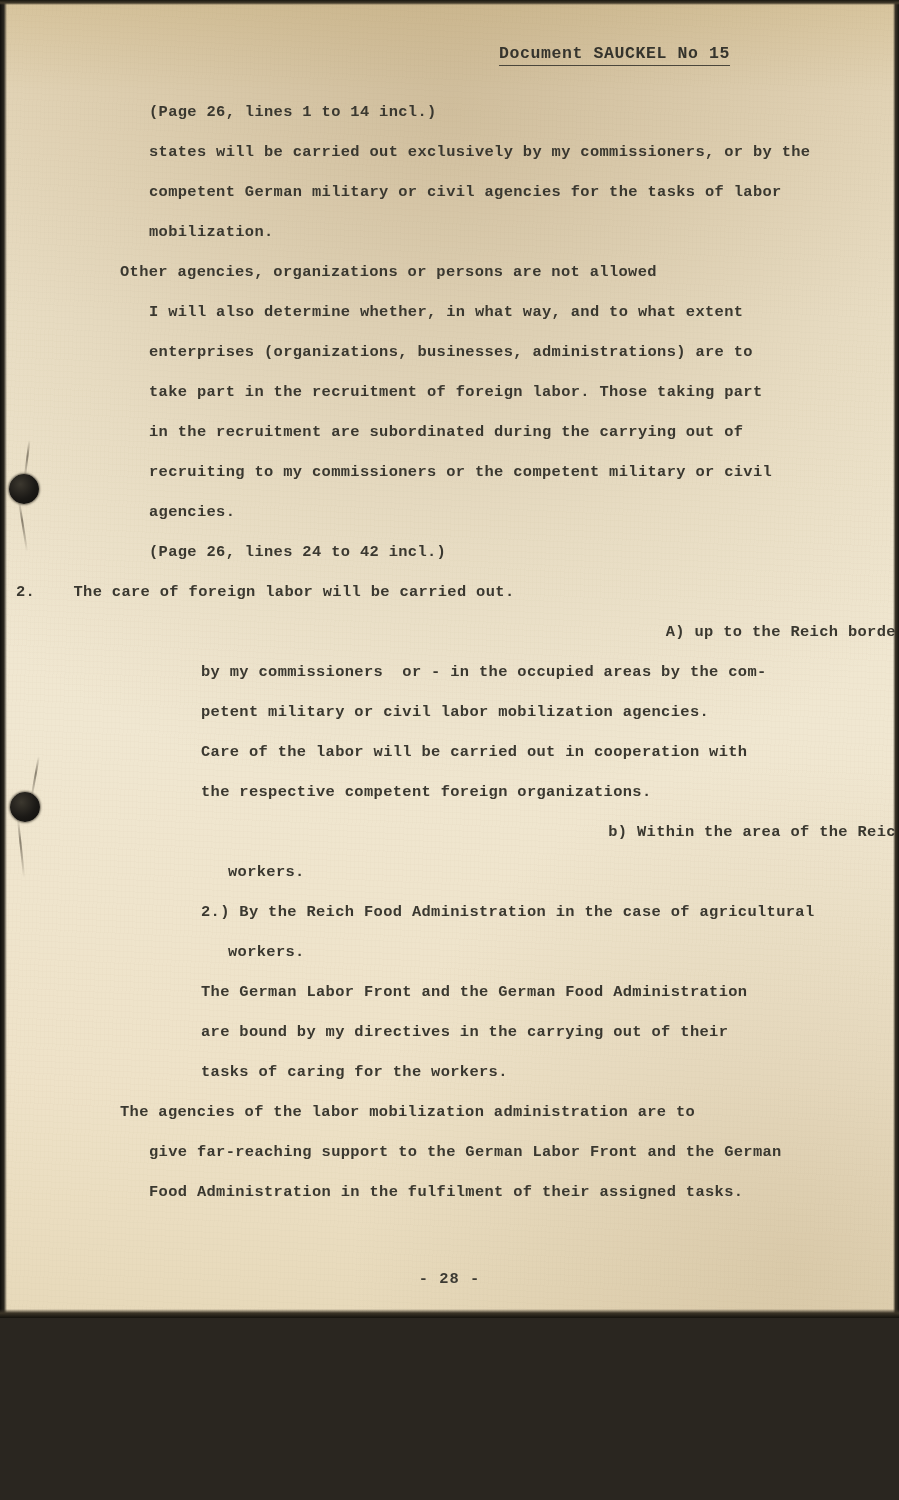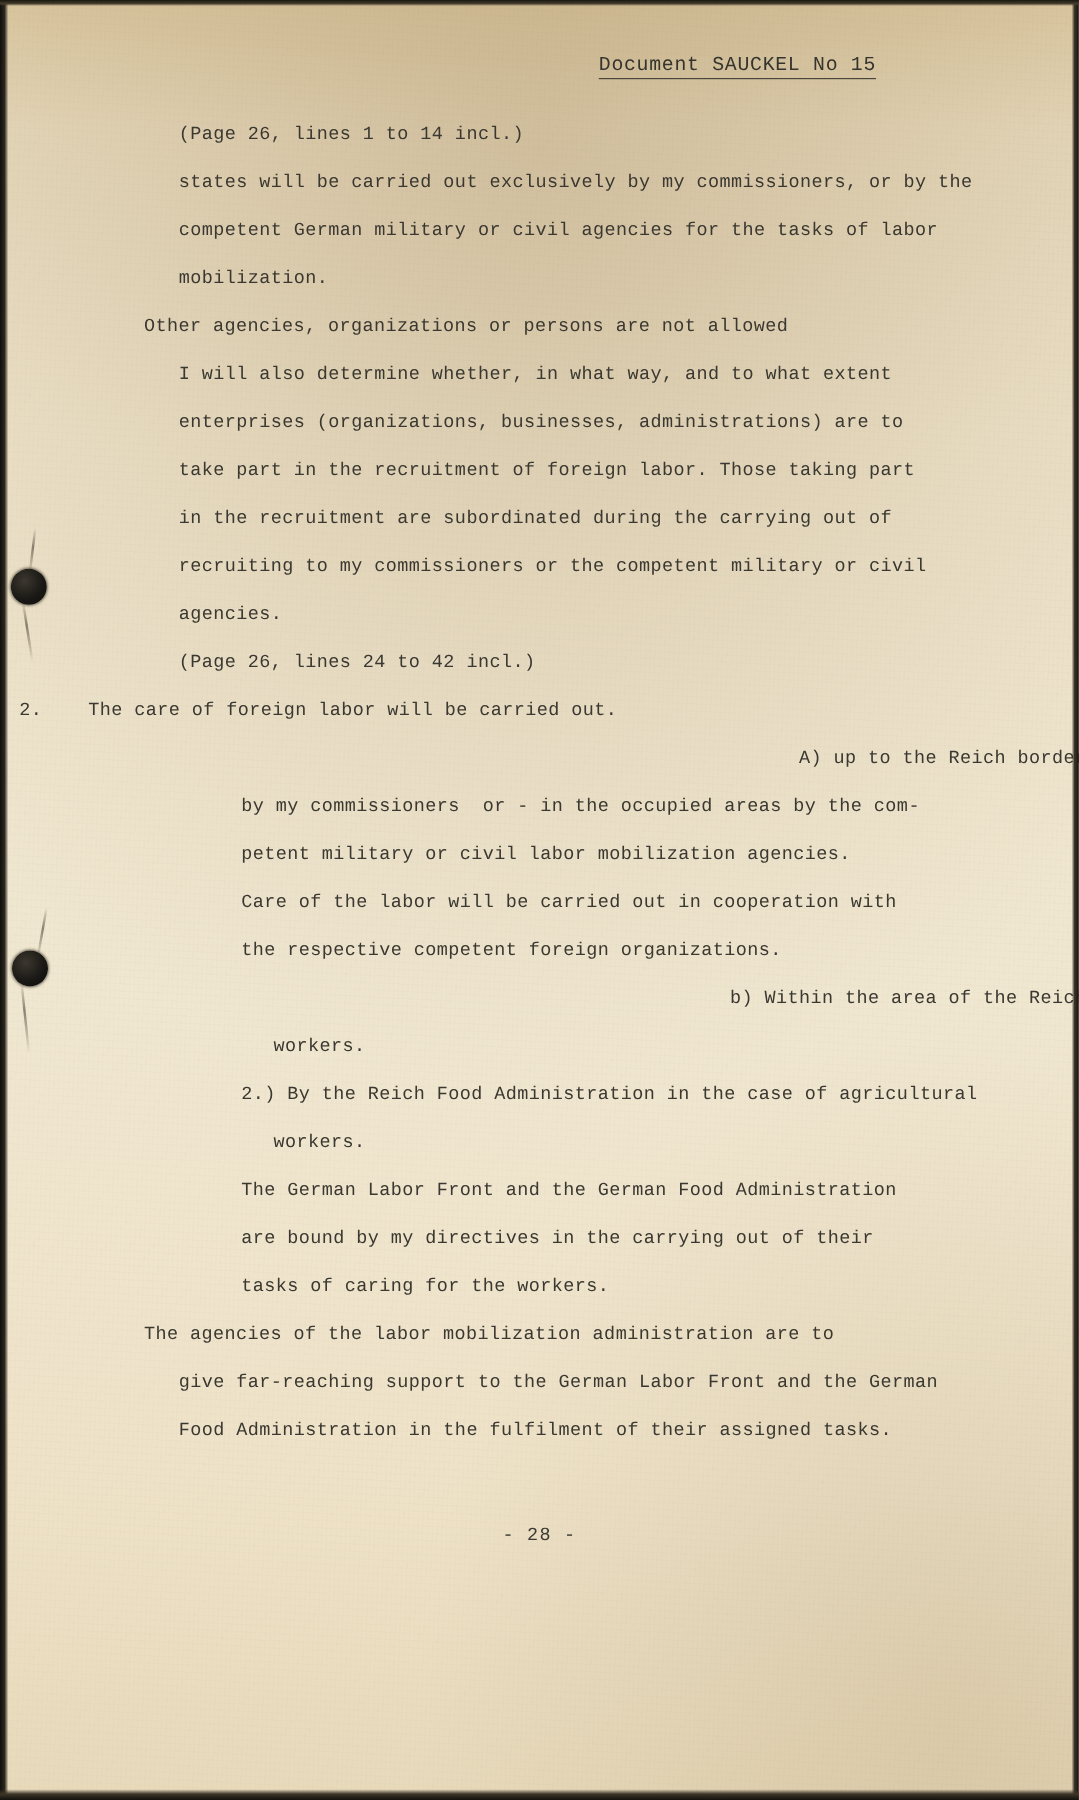--- a/index.html
+++ b/index.html
@@ -19,12 +19,13 @@
   #page {
     position: relative;
     width: 899px;
-    height: 1500px;
+    height: 1318px;
     background:
       radial-gradient(ellipse 120% 80% at 50% 8%,  rgba(158,130,86,0.34) 0%, rgba(158,130,86,0.10) 42%, rgba(158,130,86,0) 66%),
       radial-gradient(ellipse 70% 55% at 88% 96%, rgba(150,124,82,0.18) 0%, rgba(150,124,82,0) 70%),
       linear-gradient(180deg, #ddcba4 0%, #e9dcc0 7%, #efe5cd 24%, #f0e7d1 55%, #eee2c8 82%, #e7d9ba 100%);
     box-sizing: border-box;
+    font-weight: bold;
   }
 
   

